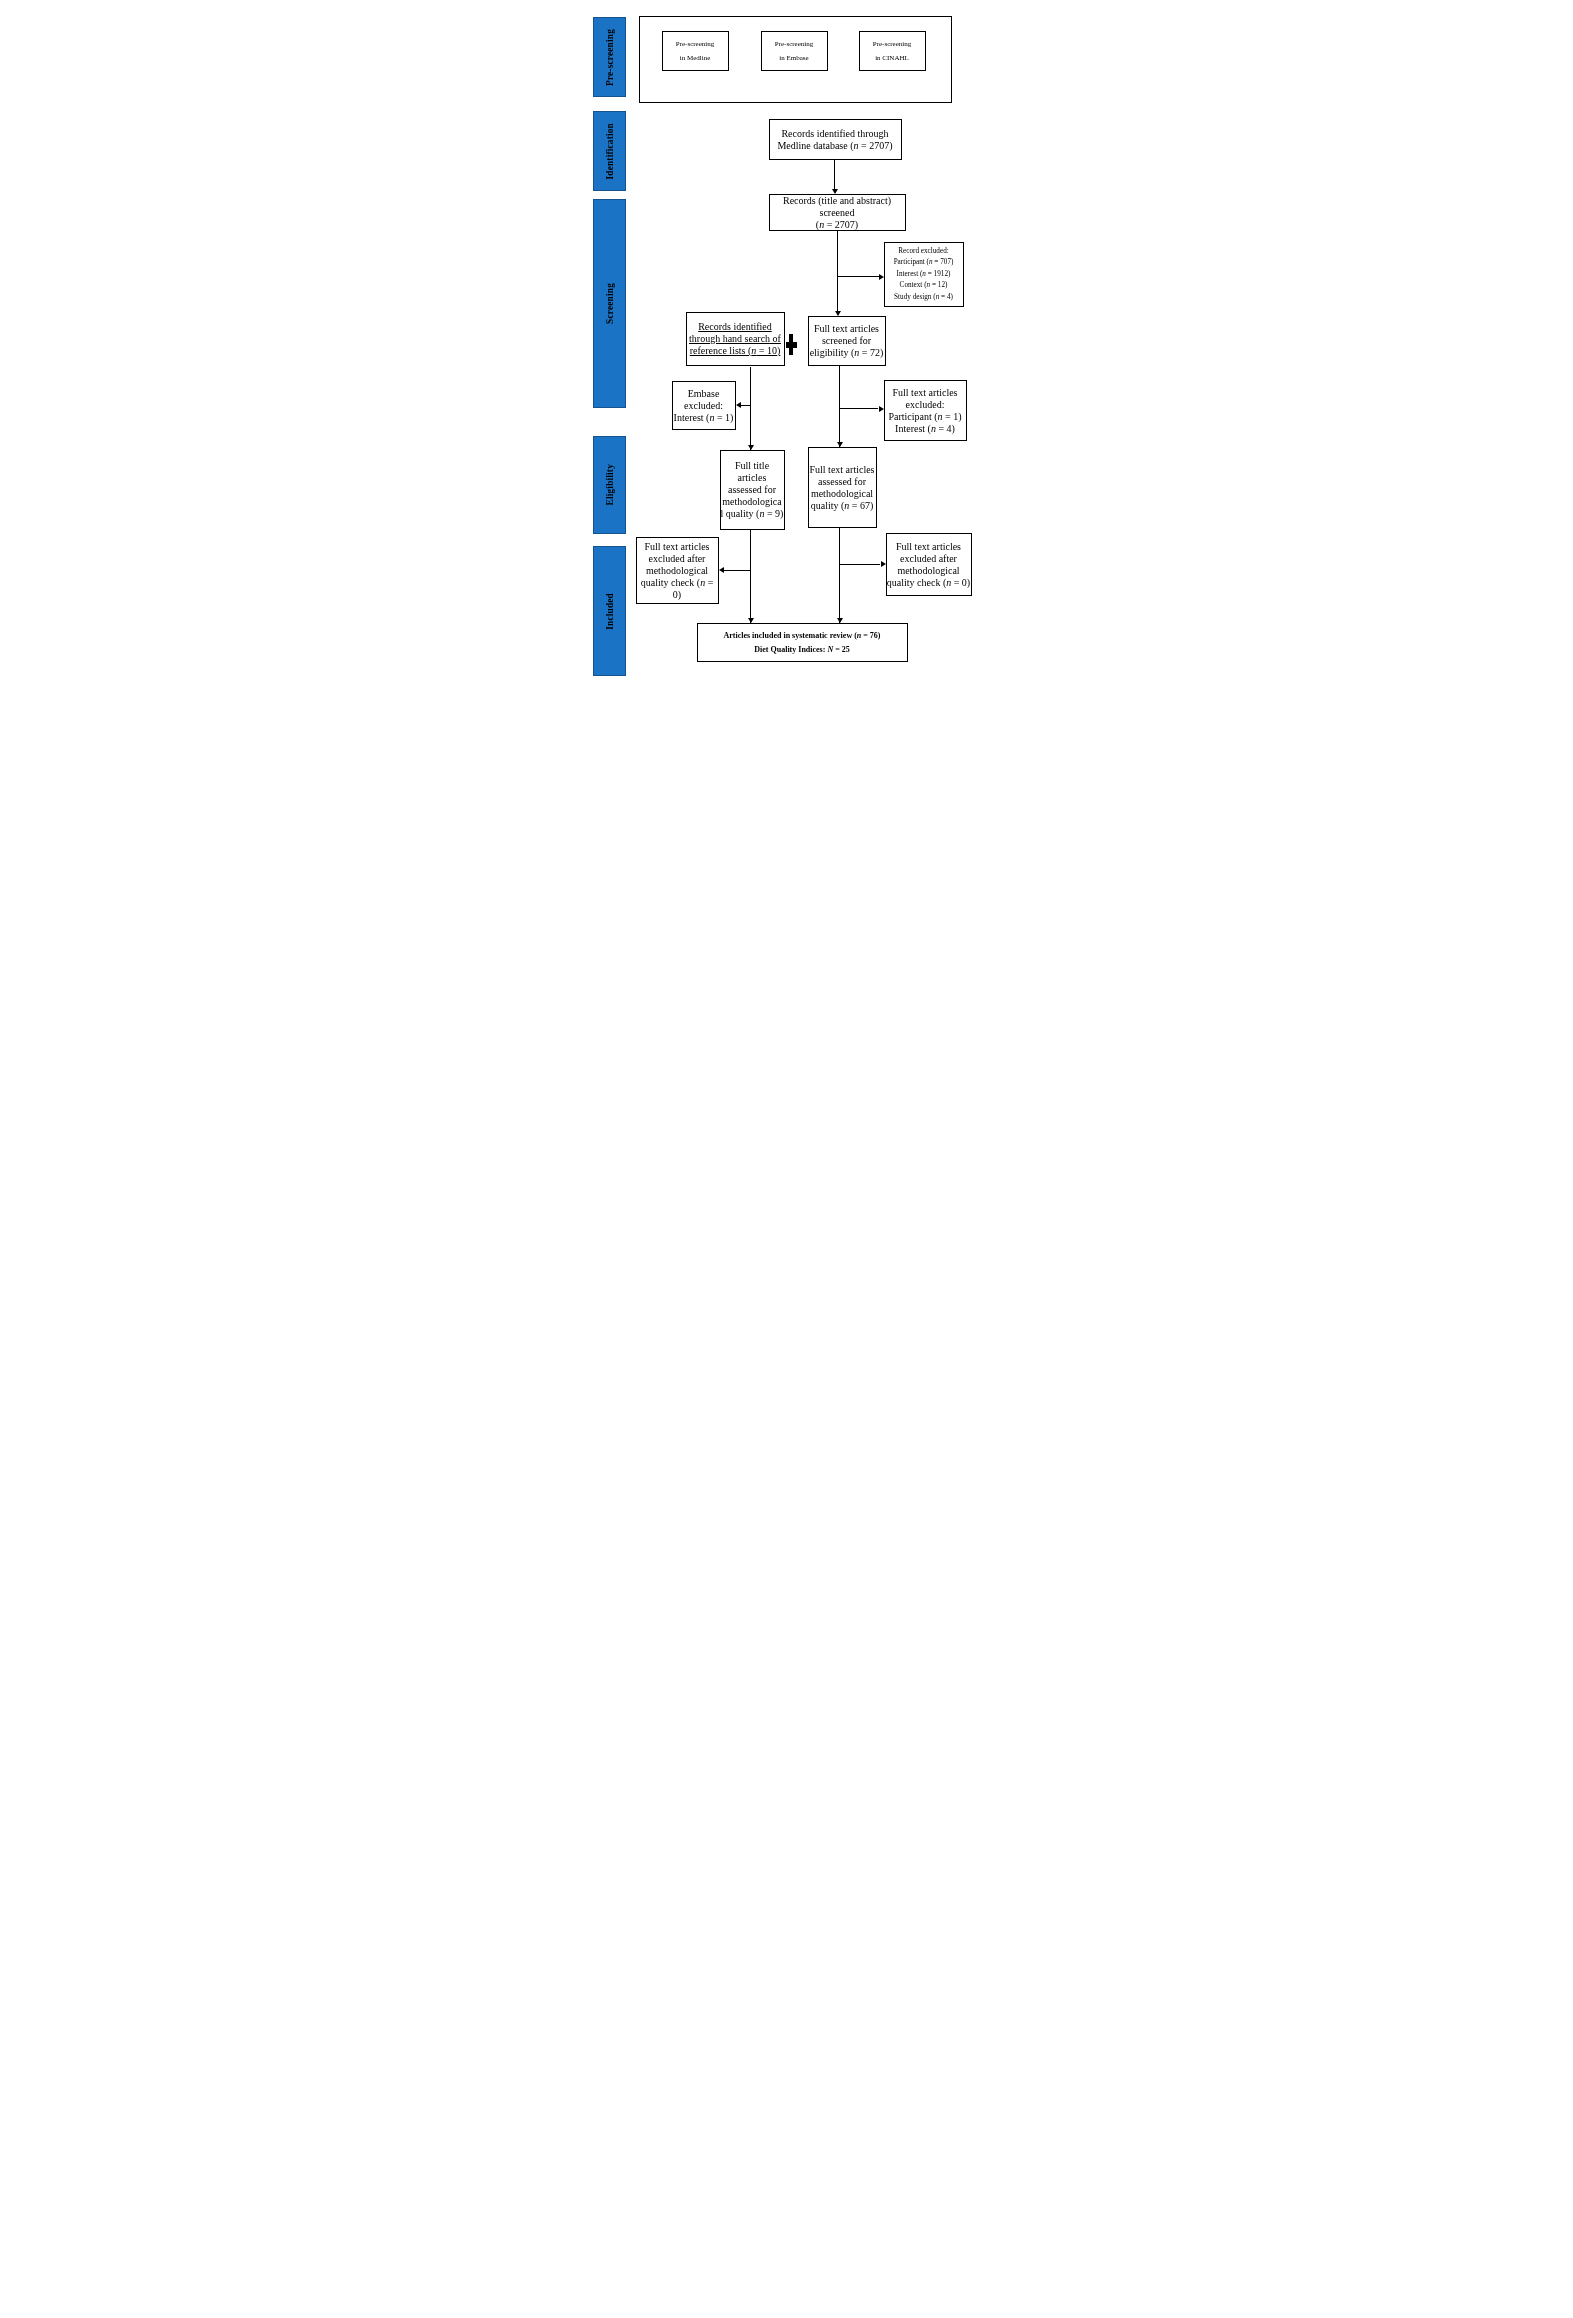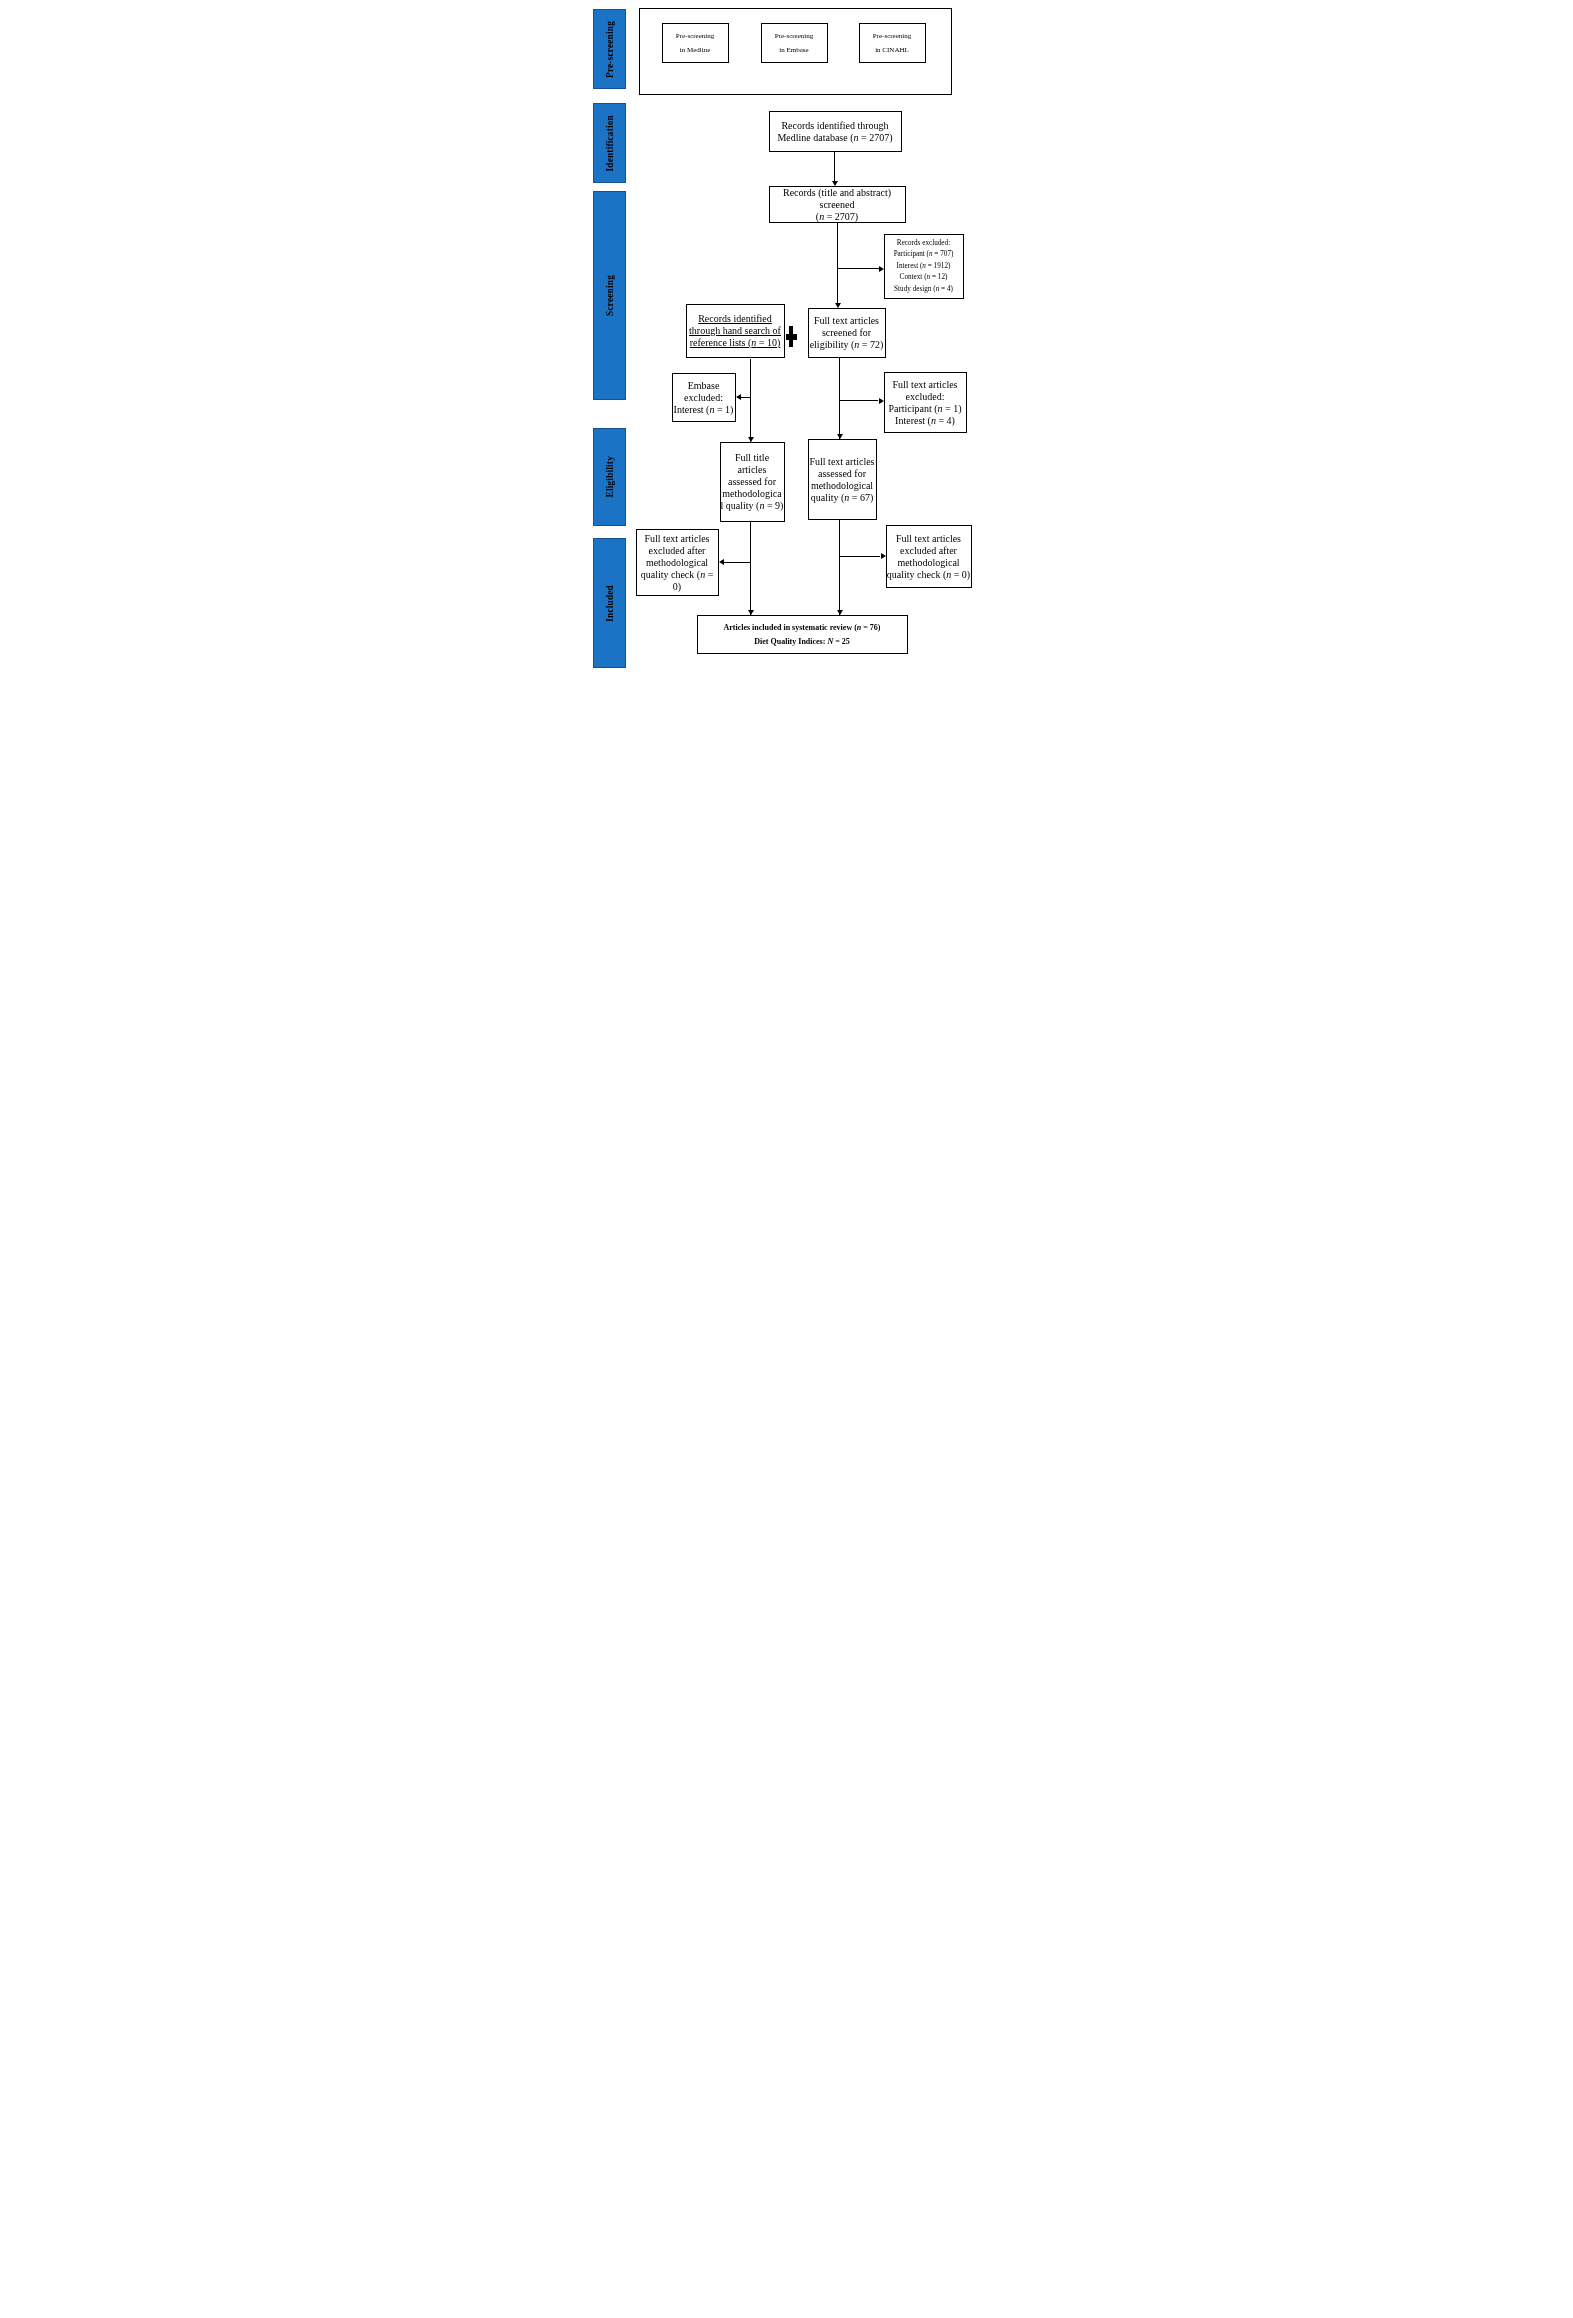--- a/index.html
+++ b/index.html
@@ -3,7 +3,7 @@
 <meta charset="utf-8">
 <style>
   html,body{margin:0;padding:0;background:#ffffff;}
-  .page{position:relative;width:394px;height:667px;margin:4px auto;background:#ffffff;
+  .page{position:relative;width:394px;height:667px;margin:12px auto;background:#ffffff;
         font-family:"Liberation Serif","DejaVu Serif",serif;color:#000;}
   
   .stage{position:absolute;left:3.7px;width:33px;box-sizing:border-box;

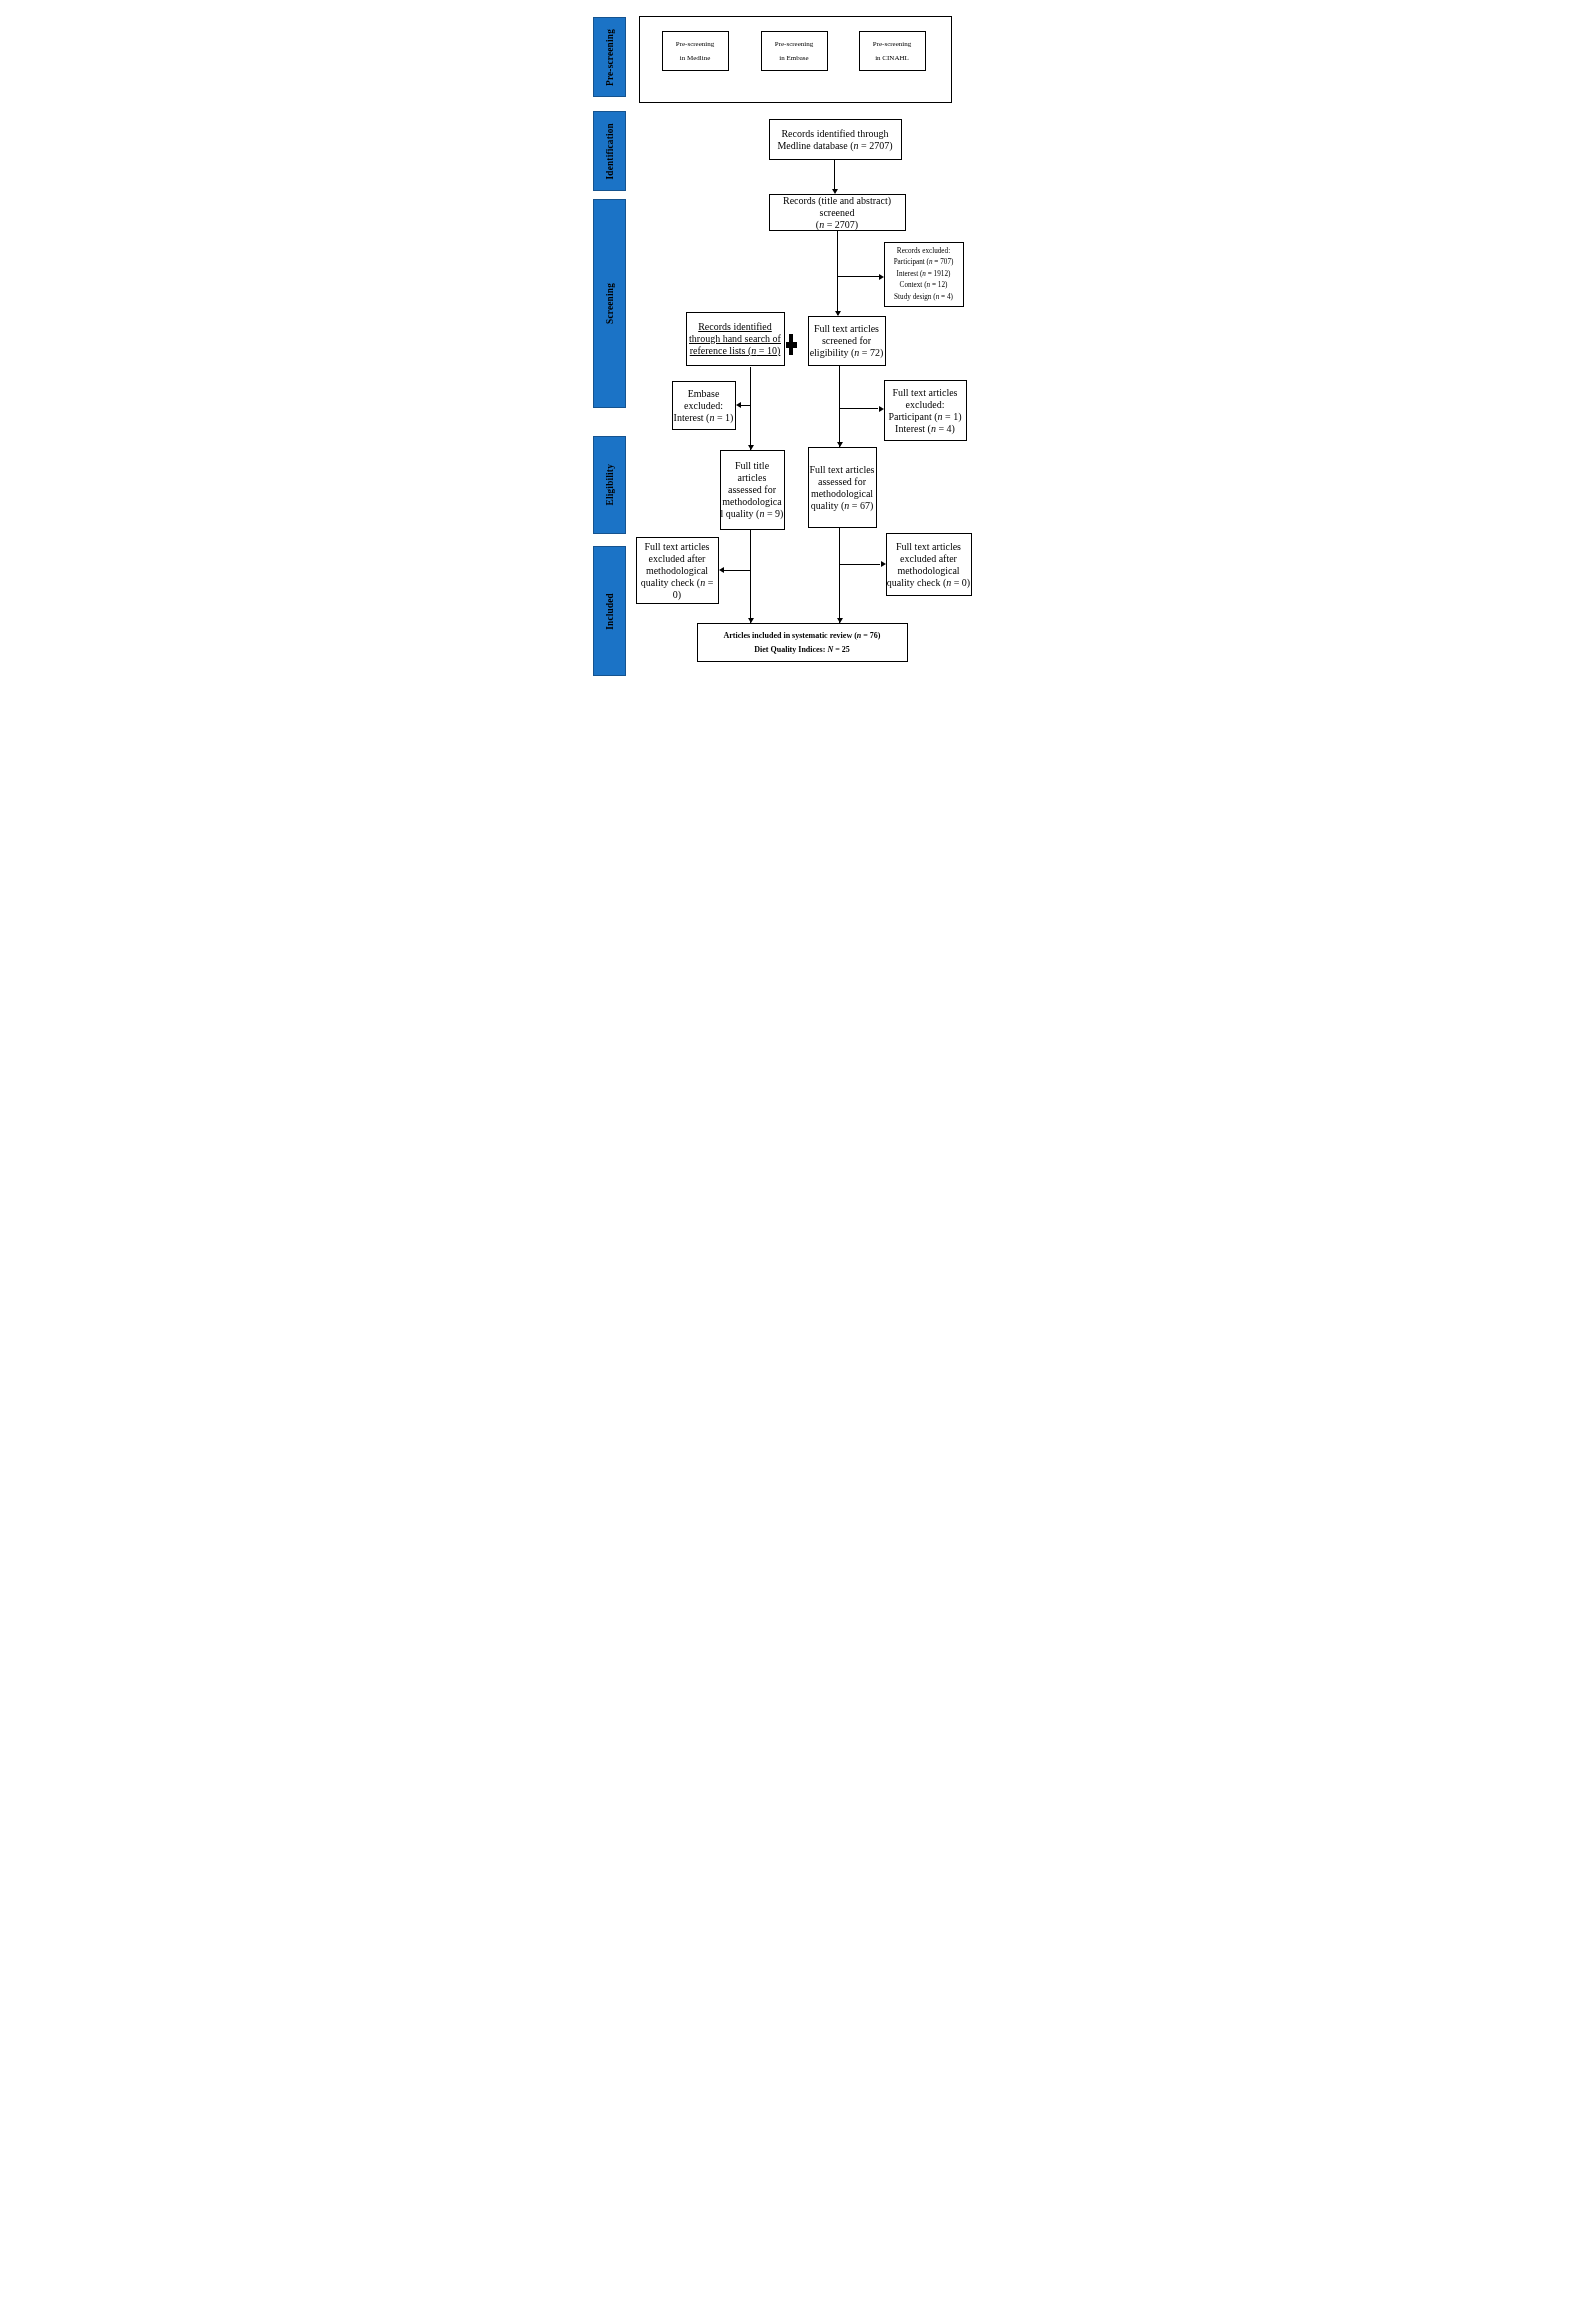--- a/index.html
+++ b/index.html
@@ -92,7 +92,7 @@
   <div class="ah-right" style="left:289px;top:262px;"></div>
 
   <div class="fbox small" style="left:294px;top:230px;width:80px;height:65px;">
-    <div>Records excluded:</div>
+    <div>Record excluded:</div>
     <div>Participant (<i>n</i> = 707)</div>
     <div>Interest (<i>n</i> = 1912)</div>
     <div>Context (<i>n</i> = 12)</div>

